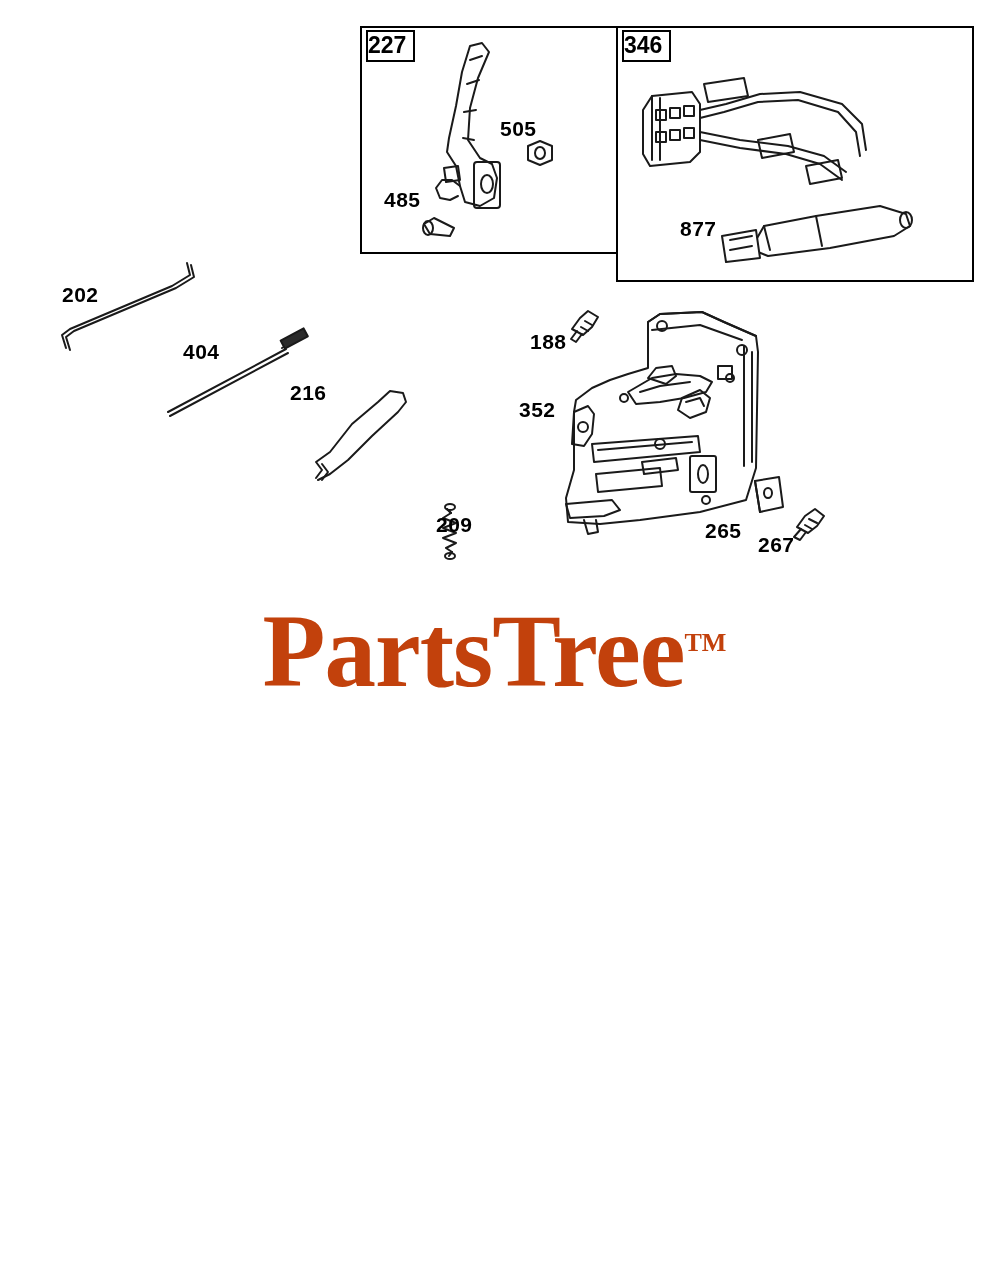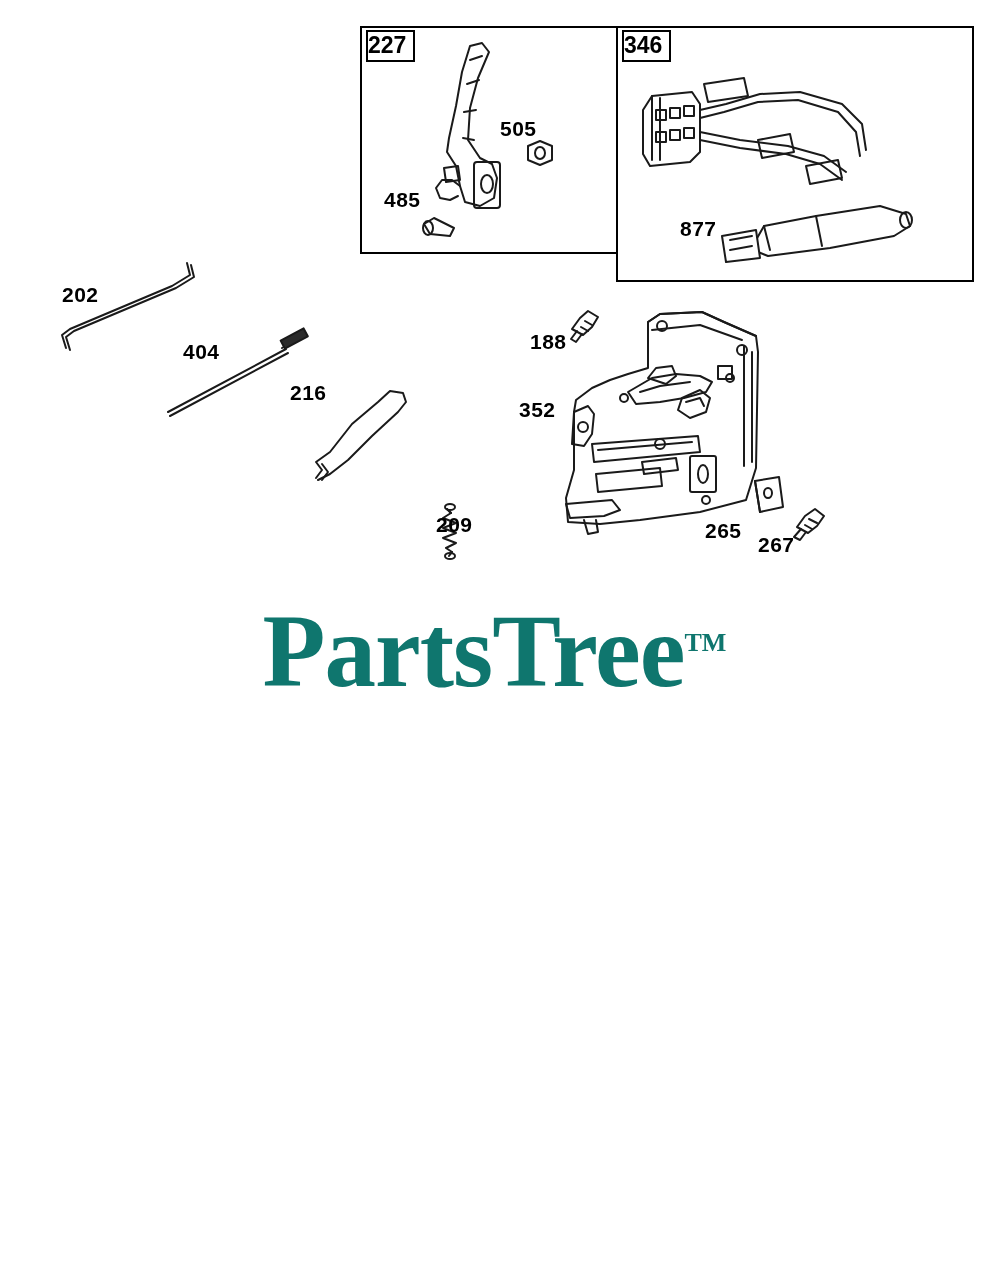--- a/index.html
+++ b/index.html
@@ -49,7 +49,7 @@
     font-family: "Liberation Serif", serif;
     font-weight: bold;
     font-size: 103px;
-    color: #0f766e;
+    color: #c2410c;
     letter-spacing: -1px;
     user-select: none;
   }

